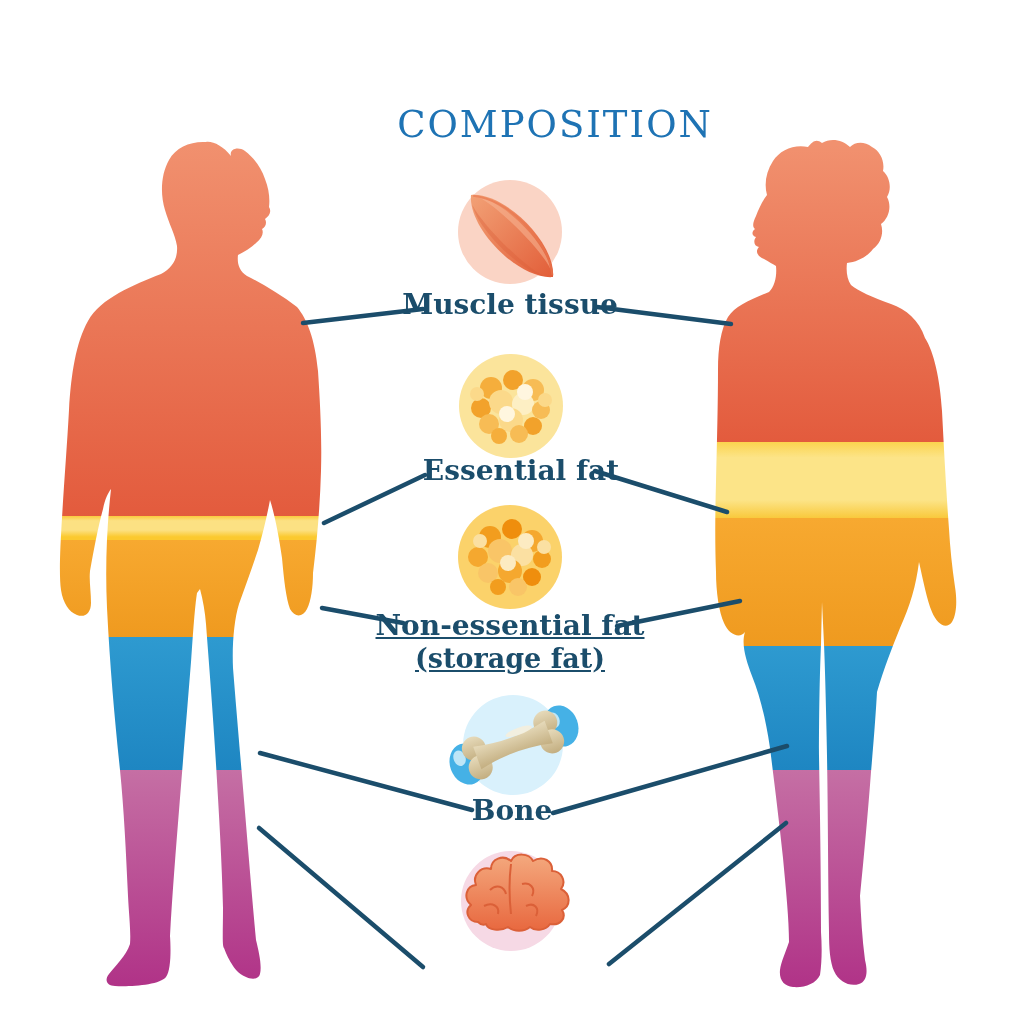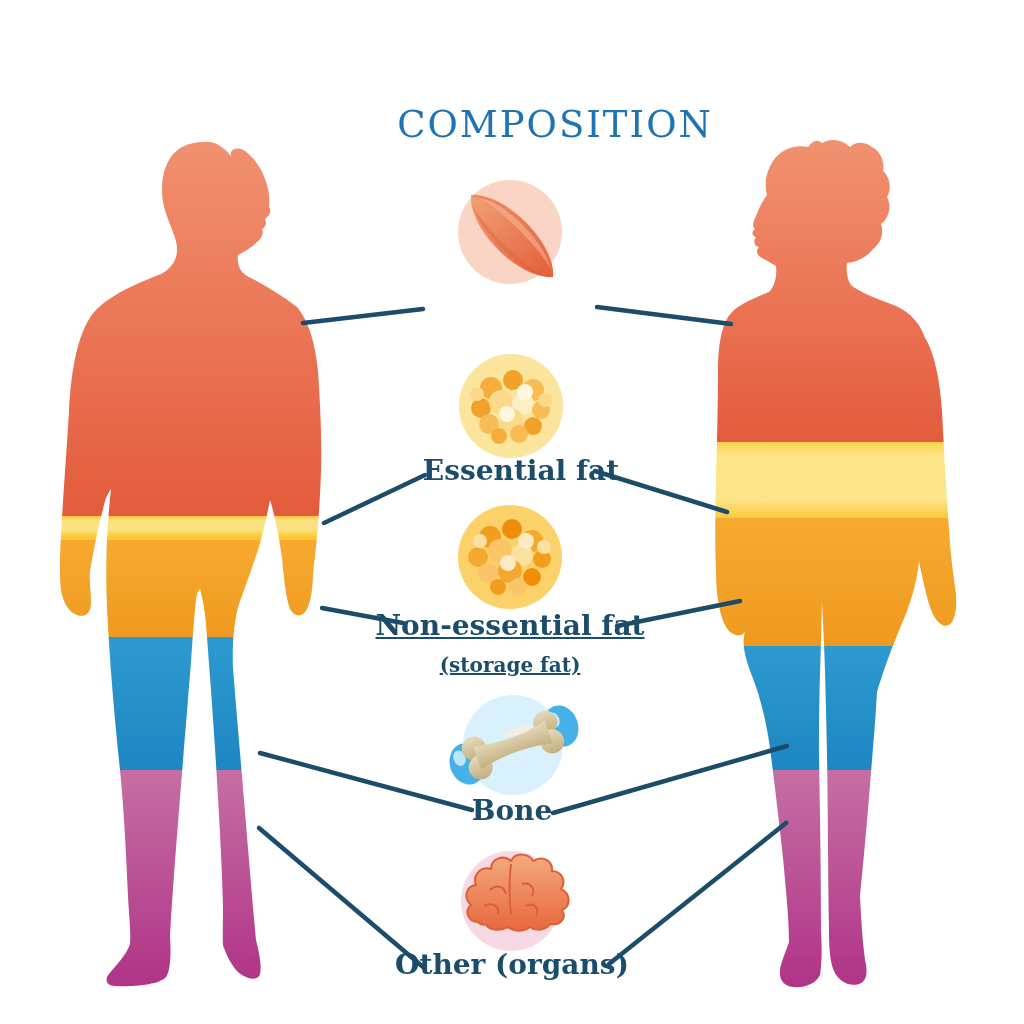--- a/index.html
+++ b/index.html
@@ -234,6 +234,7 @@
 
   <div class="title2">COMPOSITION</div>
 
+  <div class="lbl" style="left:510px;top:288px;">Muscle tissue</div>
 
   <div class="lbl" style="left:521px;top:454px;">Essential fat</div>
 

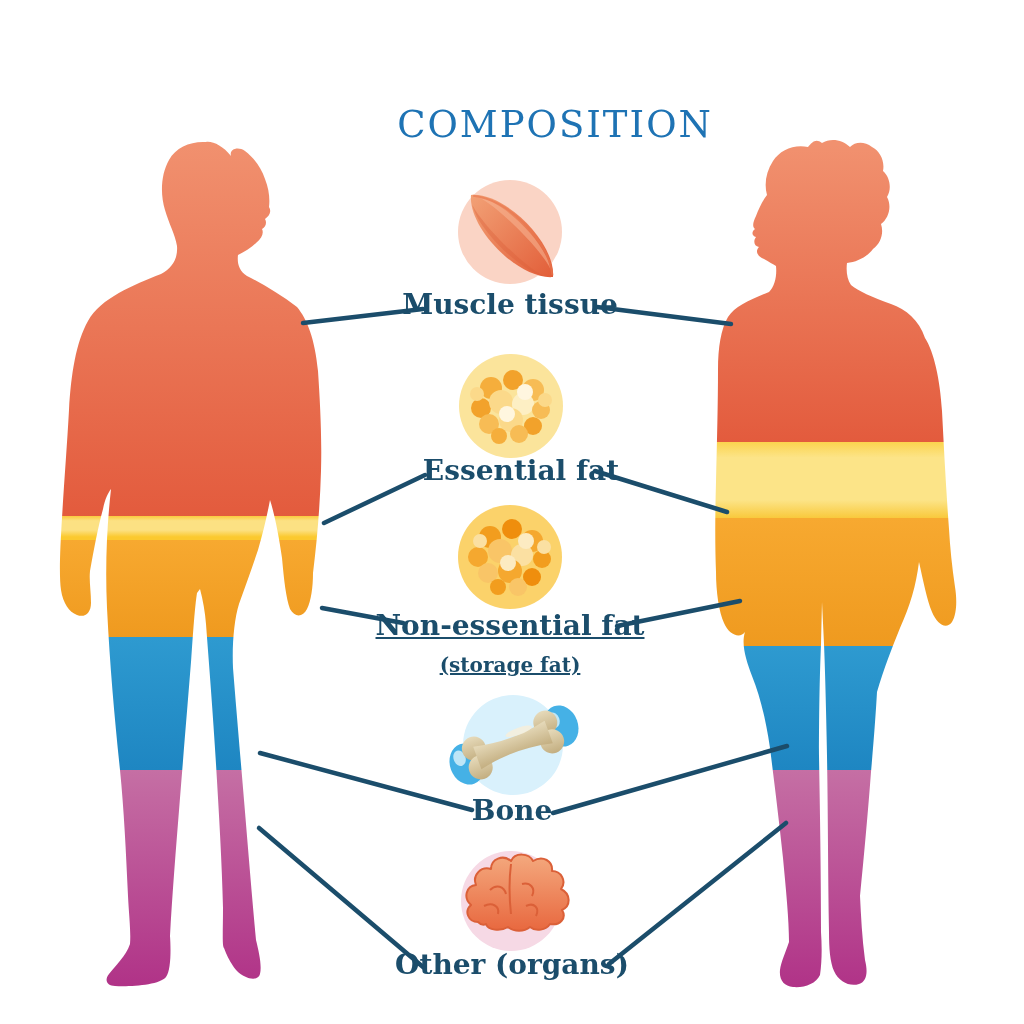--- a/index.html
+++ b/index.html
@@ -12,7 +12,7 @@
           font-size:37px;font-weight:normal;color:#1E73B4;letter-spacing:2px;white-space:nowrap;margin-left:46px;}
   .lbl{position:absolute;transform:translateX(-50%);color:#1B4D6B;font-weight:bold;
        font-size:28px;white-space:nowrap;text-align:center;}
-  .lbl .sub{display:block;font-size:20px;margin-top:11px;}
+  .lbl .sub{display:block;font-size:27px;margin-top:1px;}
 </style>
 </head>
 <body>

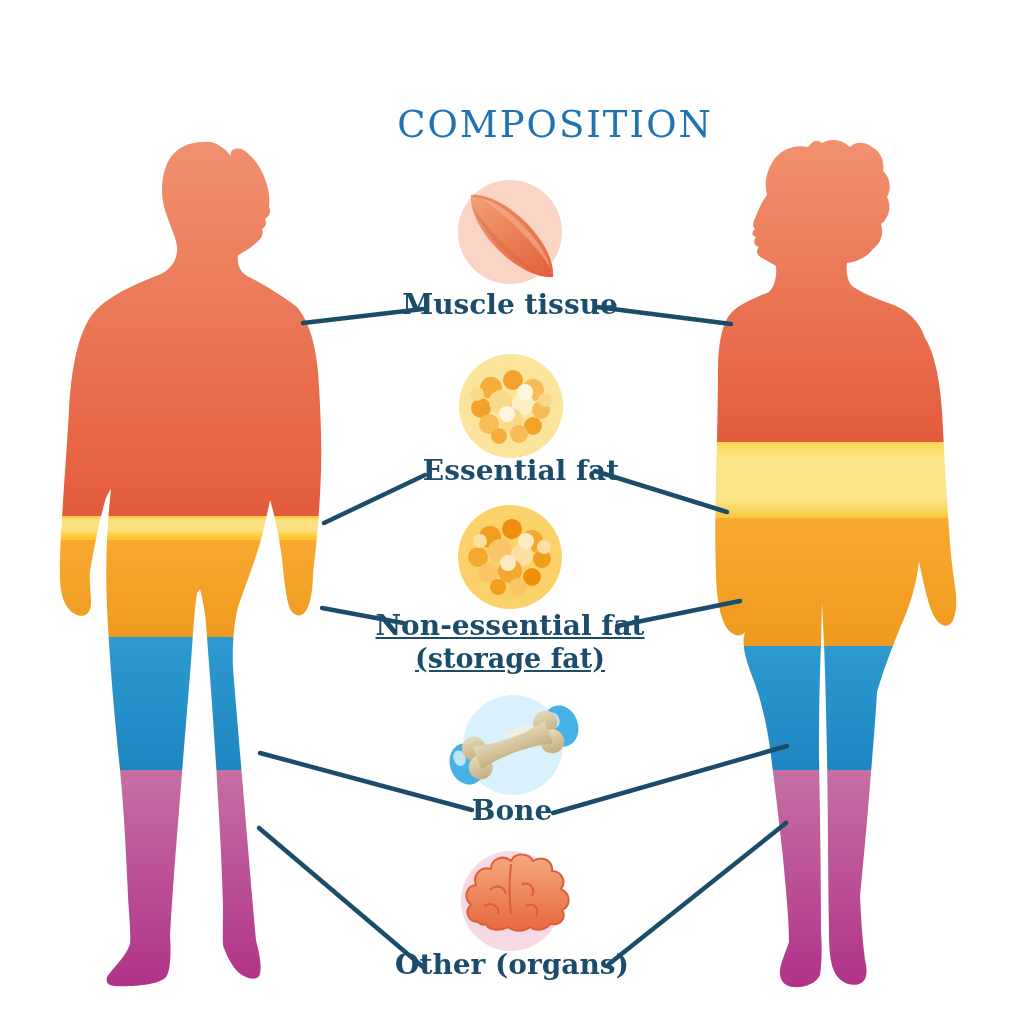--- a/index.html
+++ b/index.html
@@ -245,7 +245,6 @@
 
   <div class="lbl" style="left:512px;top:794px;">Bone</div>
 
-  <div class="lbl" style="left:512px;top:948px;">Other (organs)</div>
 
 </div>
 

